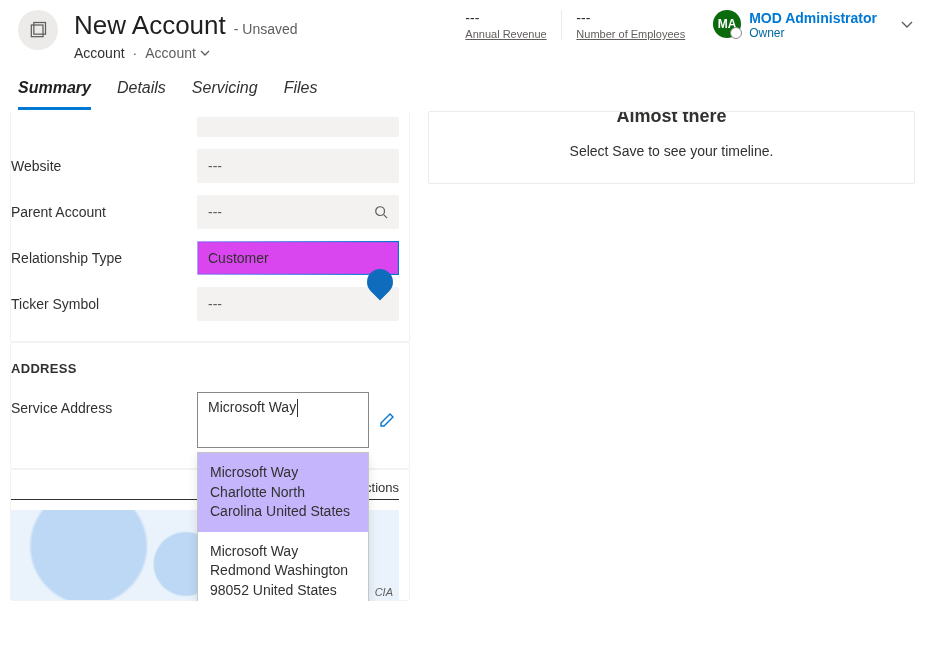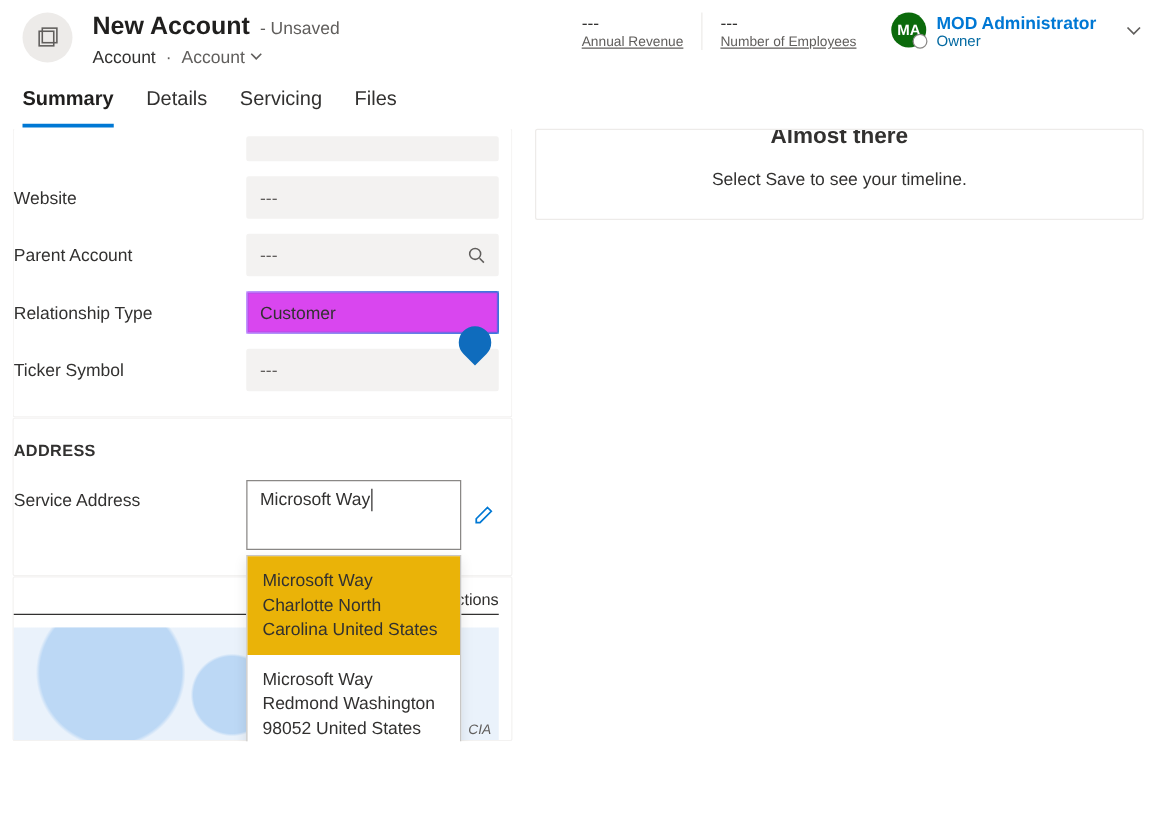--- a/index.html
+++ b/index.html
@@ -29,7 +29,7 @@
   .entity-icon svg { width: 20px; height: 20px; }
   .title-block { flex: 0 0 auto; }
   .title-line { display: flex; align-items: baseline; gap: 8px; }
-  .title { font-size: 20px; font-weight: 700; color: #201f1e; }
+  .title { font-size: 26px; font-weight: 400; color: #201f1e; }
   .title-status { font-size: 14px; color: #605e5c; }
   .breadcrumb-line { margin-top: 4px; font-size: 14px; color: #323130; display:flex; align-items:center; gap:8px;}
   .breadcrumb-line .dot { color:#605e5c; }

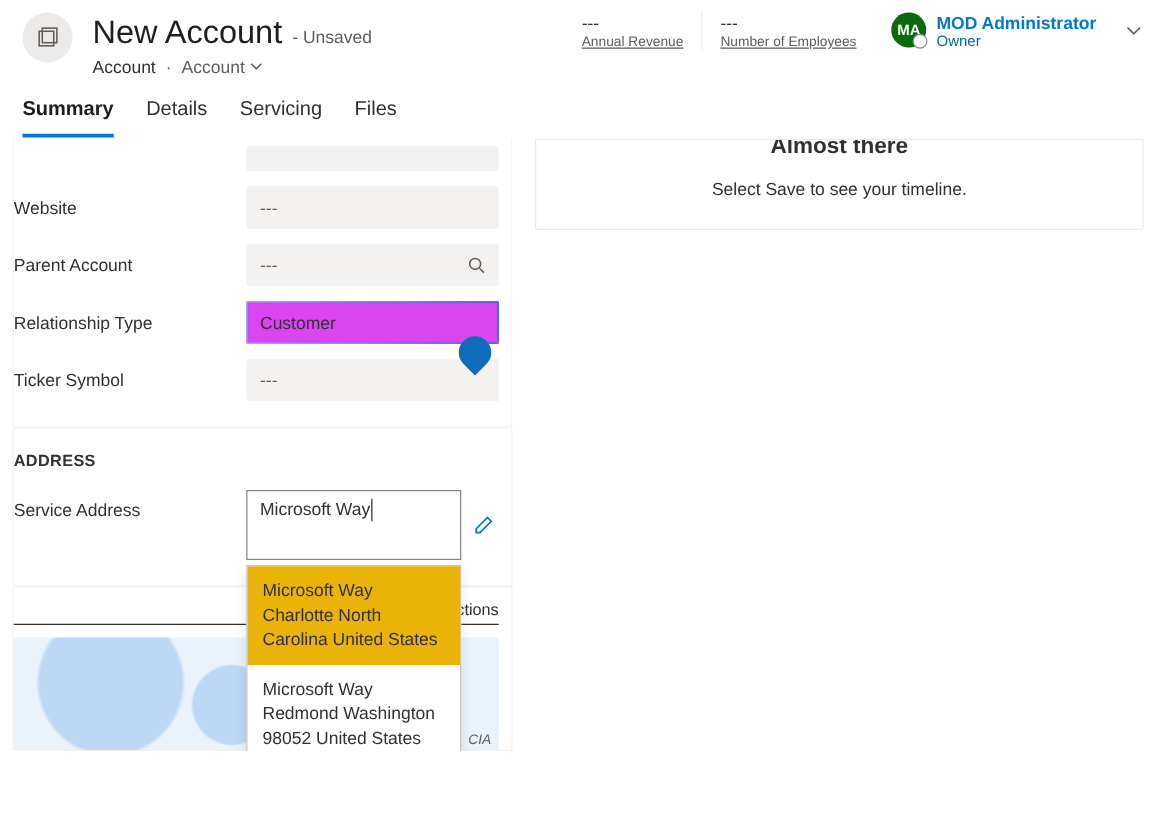--- a/index.html
+++ b/index.html
@@ -67,6 +67,7 @@
     display:flex; gap:26px;
     padding: 10px 18px 0 18px;
     border-bottom: 1px solid transparent;
+    font-style: italic;
   }
   .tab {
     font-size:16px;

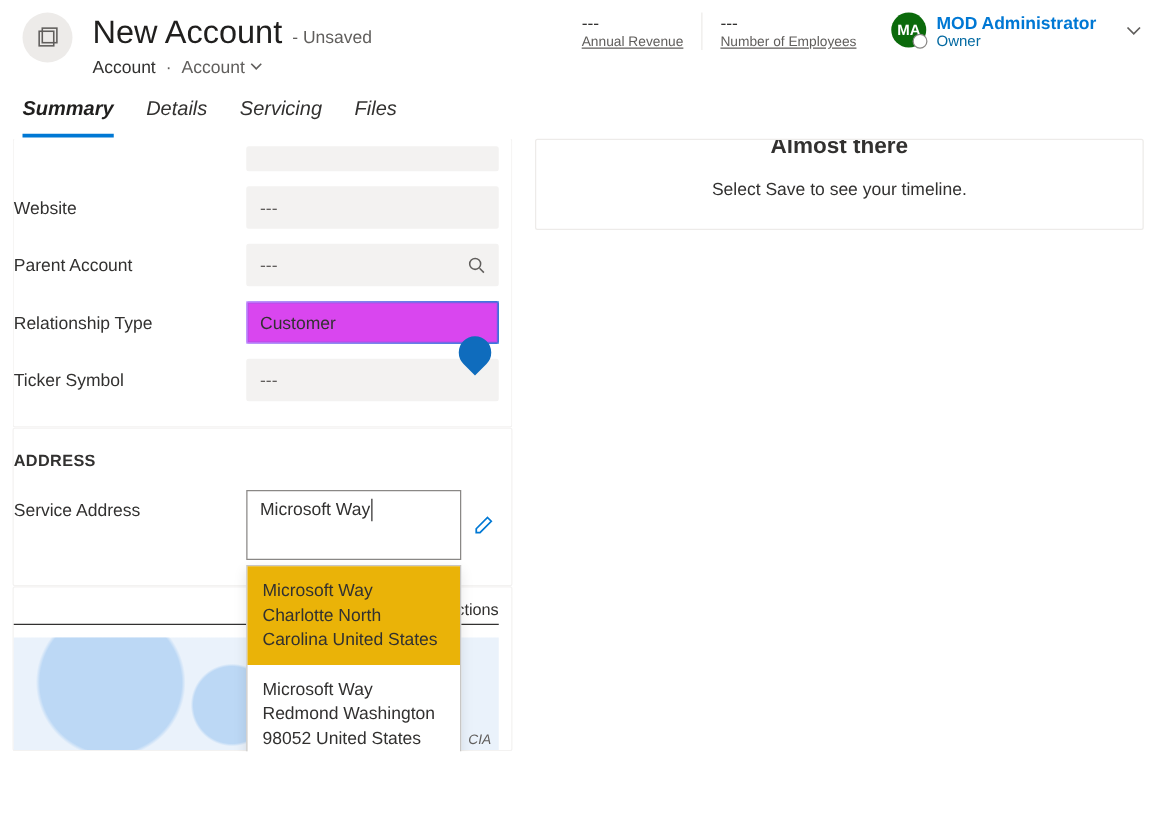--- a/index.html
+++ b/index.html
@@ -185,7 +185,7 @@
     line-height:1.4;
     cursor:pointer;
   }
-  .dropdown-item.sel { background:#eab308; }
+  .dropdown-item.sel { background:#c4b5fd; }
 
   
   .map-card { padding:10px 10px 0 0; }

